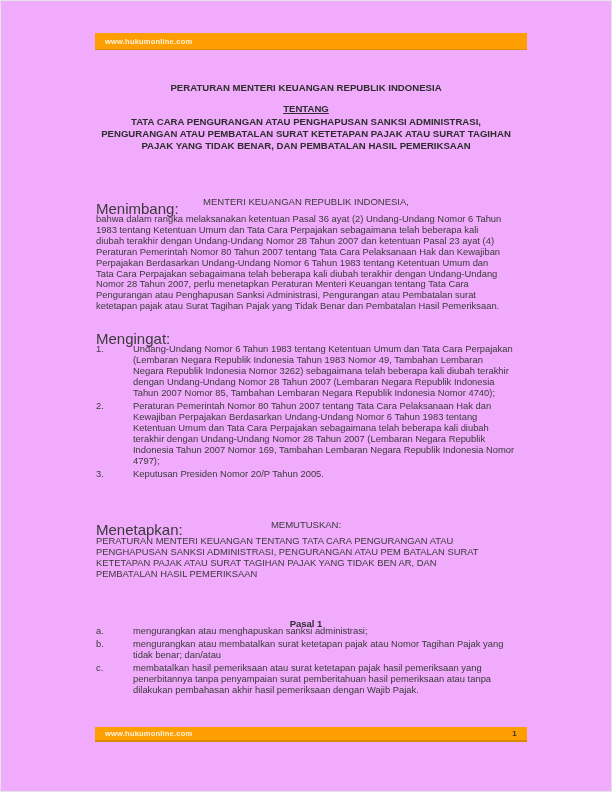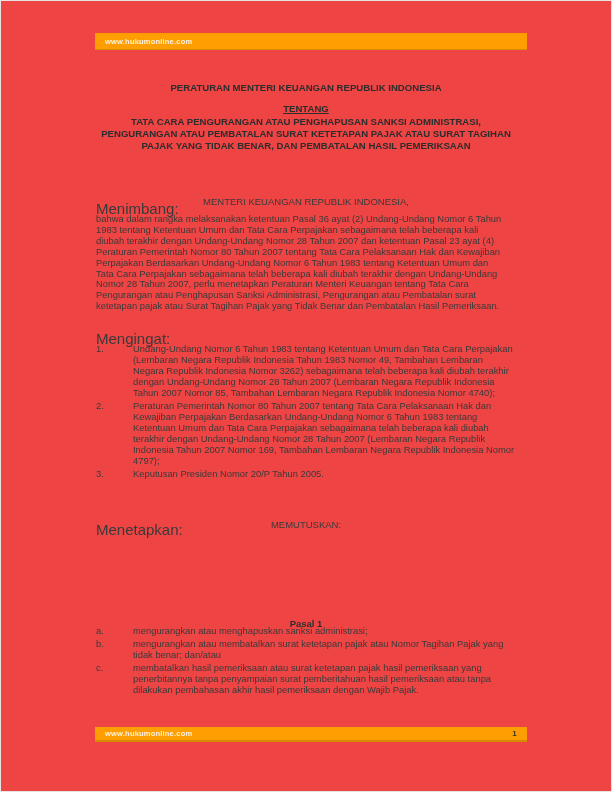--- a/index.html
+++ b/index.html
@@ -4,7 +4,7 @@
 <style>
   html,body{margin:0;padding:0;background:#fff;}
   .page{
-    position:relative;width:612px;height:792px;background:#ef4444;
+    position:relative;width:612px;height:792px;background:#f0abfc;
     font-family:"Liberation Sans", sans-serif;color:#3a3a3a;overflow:hidden;
     box-shadow:inset 0 0 0 1px #e4e4e4;
   }

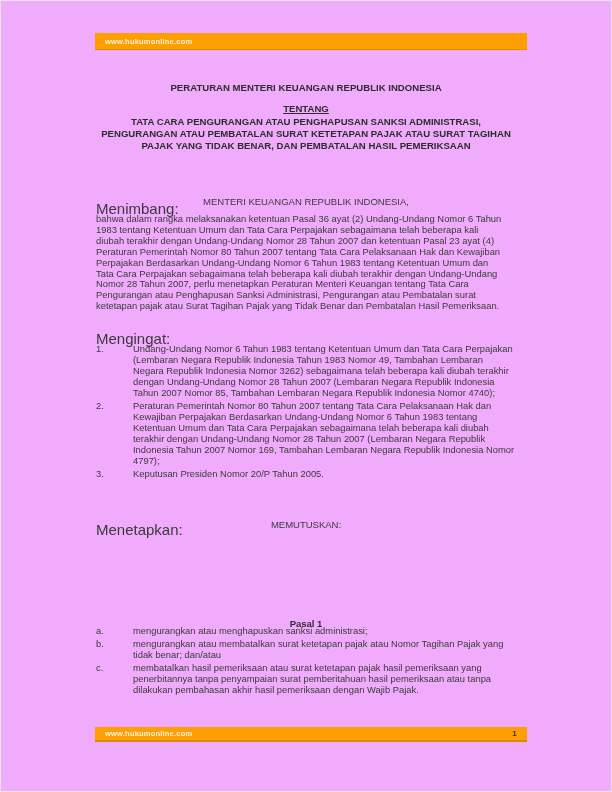--- a/index.html
+++ b/index.html
@@ -103,6 +103,10 @@
   <div class="centerline memutuskan">MEMUTUSKAN:</div>
 
   <div class="label menetapkan-label">Menetapkan:</div>
+  <div class="para menetapkan-text">PERATURAN MENTERI KEUANGAN TENTANG TATA CARA PENGURANGAN ATAU
+PENGHAPUSAN SANKSI ADMINISTRASI, PENGURANGAN ATAU PEM BATALAN SURAT
+KETETAPAN PAJAK ATAU SURAT TAGIHAN PAJAK YANG TIDAK BEN AR, DAN
+PEMBATALAN HASIL PEMERIKSAAN</div>
 
   <div class="centerline pasal-heading">Pasal 1</div>
 

